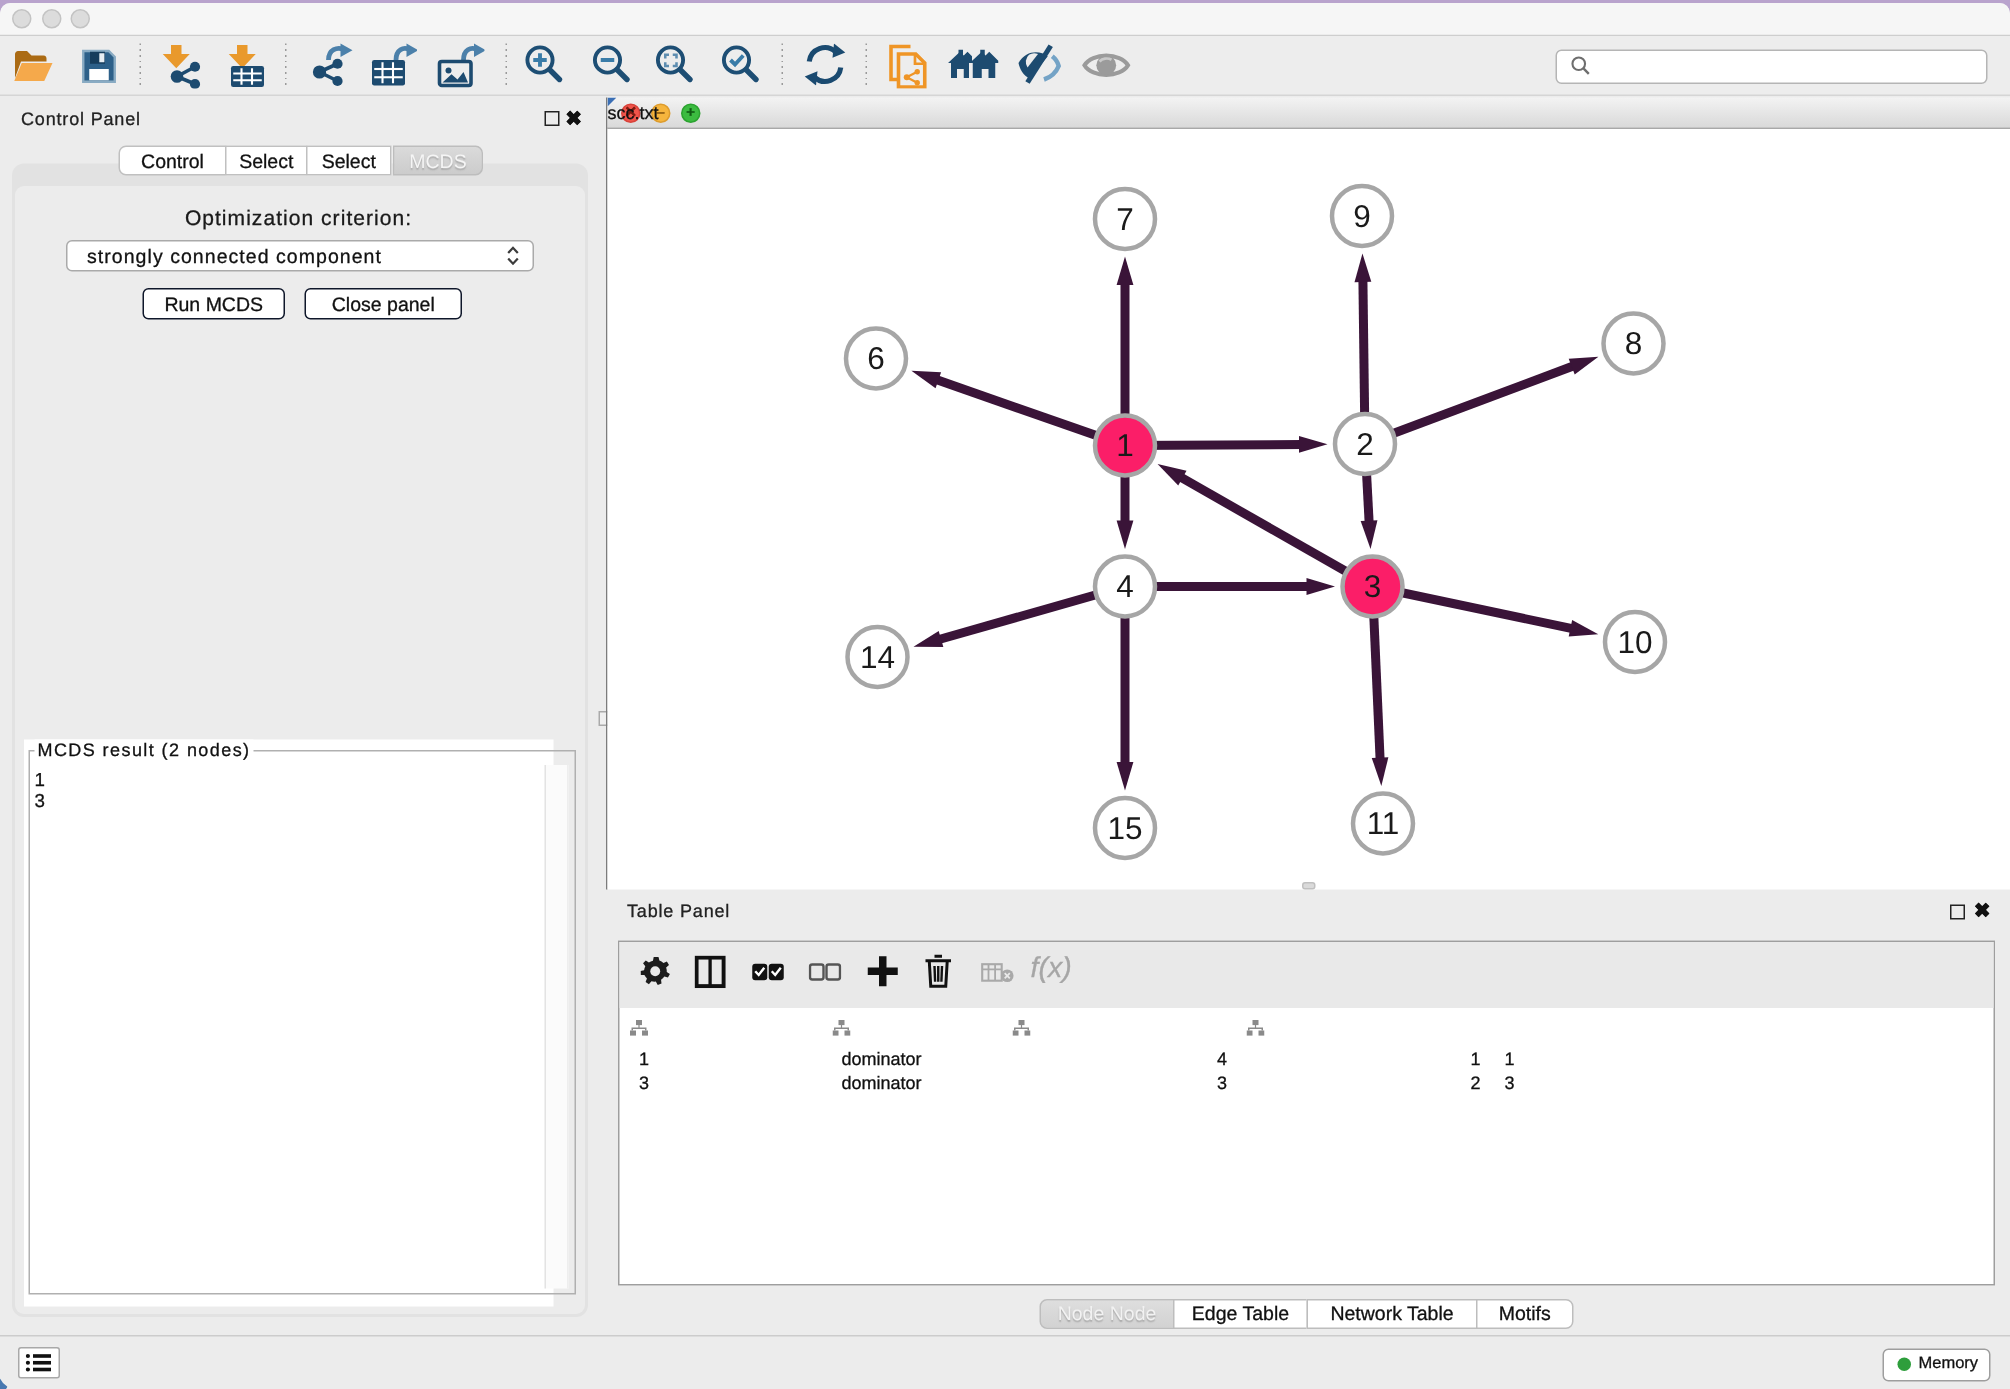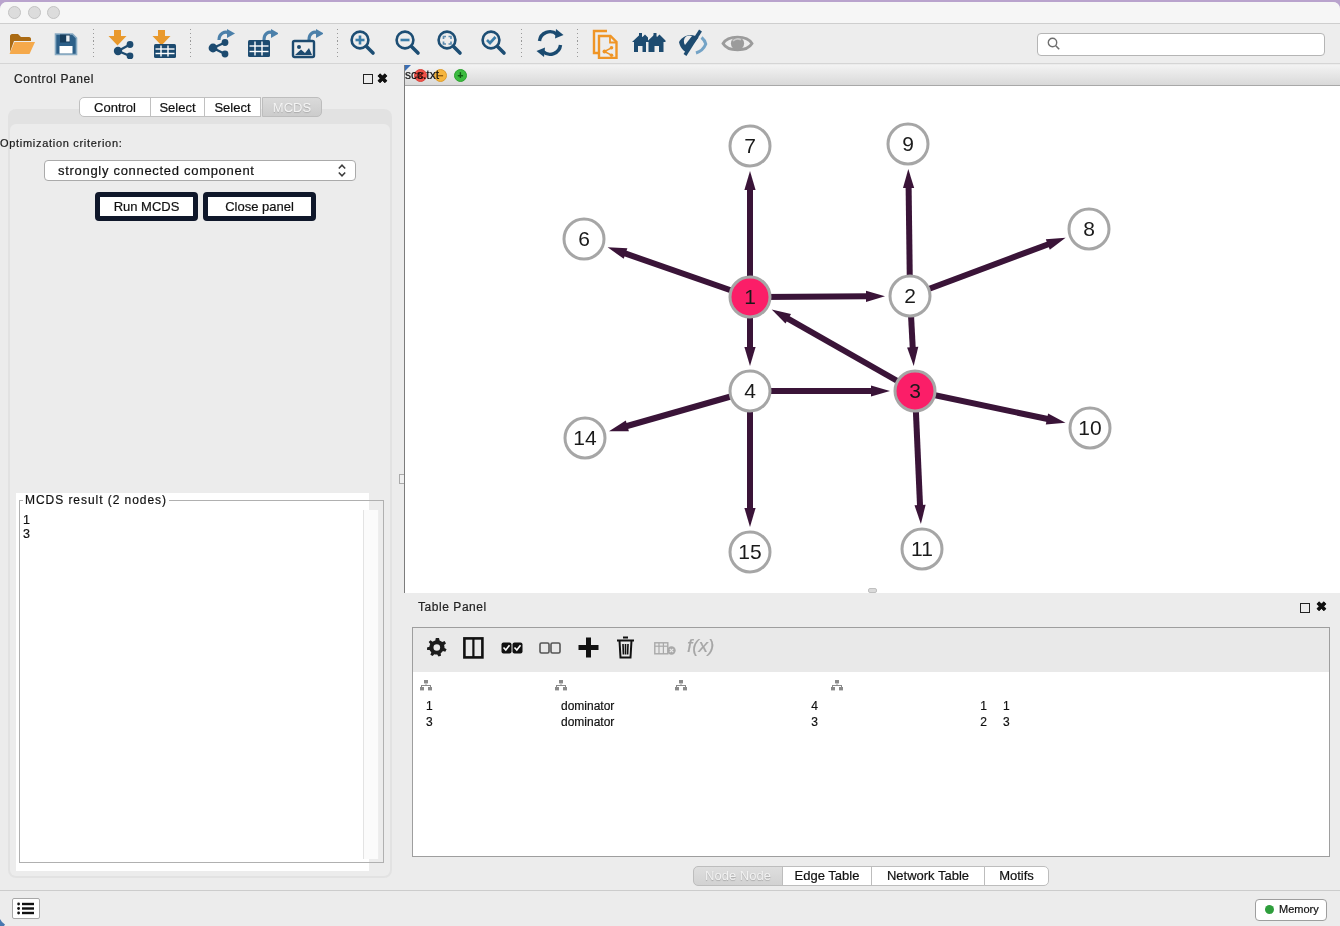--- a/index.html
+++ b/index.html
@@ -31,7 +31,7 @@
  border-radius:8px}
 #tabbody-in{position:absolute;left:10px;top:124px;width:380px;height:752px;background:#ececec;
  border-radius:6px}
-#optlabel{position:absolute;left:0;top:137px;width:398px;text-align:left;font-size:11px;letter-spacing:0.7px;color:#1a1a1a}
+#optlabel{position:absolute;left:0;top:137px;width:398px;text-align:center;font-size:14px;letter-spacing:0.7px;color:#1a1a1a}
 #dropdown{position:absolute;left:44px;top:160px;width:310px;height:19px;background:#fff;
  border:1px solid #aaa;border-radius:4px;font-size:13px;color:#111;line-height:19px}
 .btn{position:absolute;top:192px;height:19px;background:#fff;border:5px solid #0f172a;

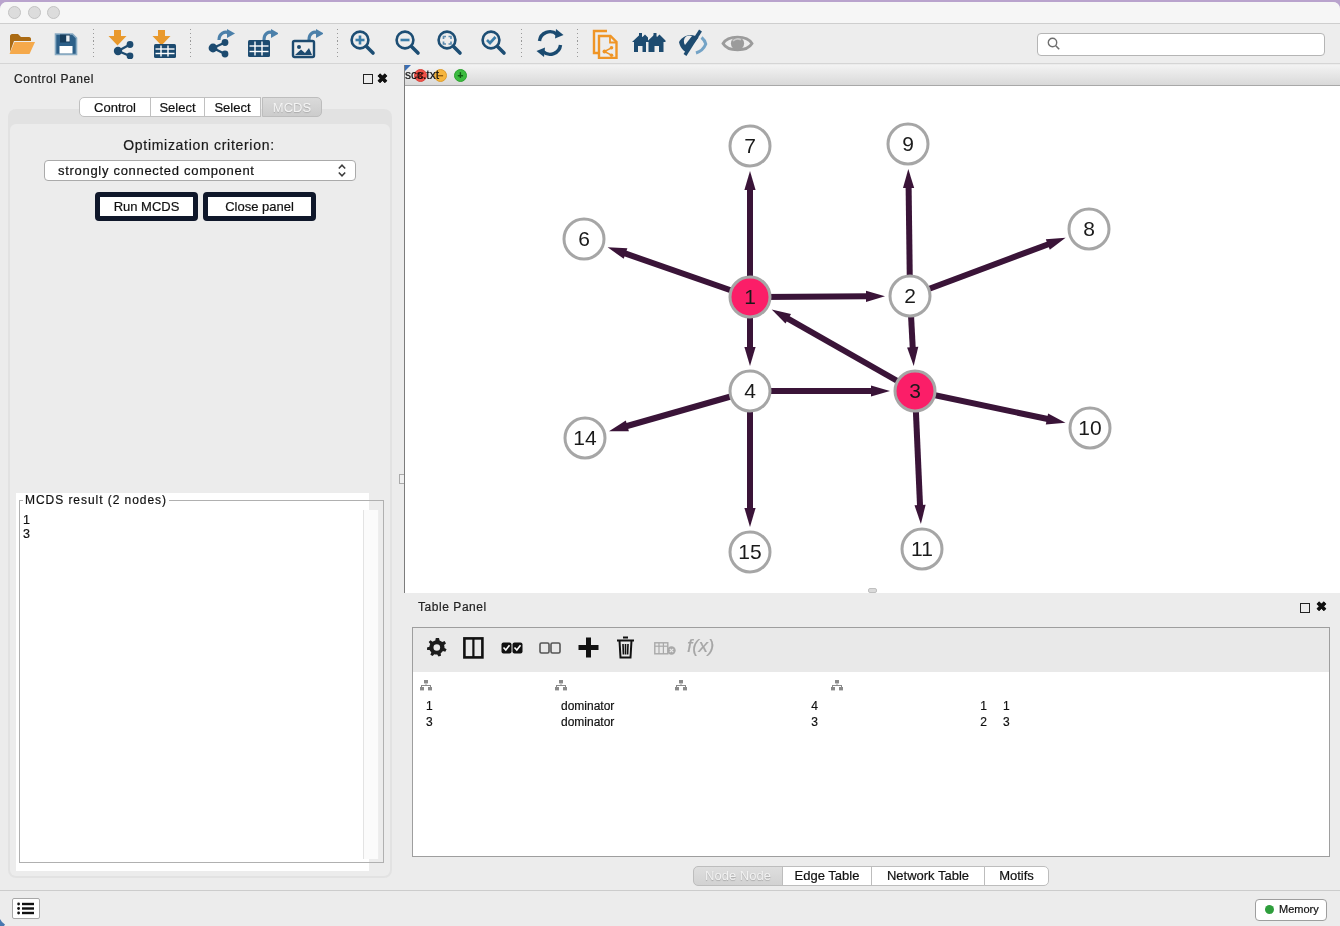--- a/index.html
+++ b/index.html
@@ -34,7 +34,7 @@
 #optlabel{position:absolute;left:0;top:137px;width:398px;text-align:center;font-size:14px;letter-spacing:0.7px;color:#1a1a1a}
 #dropdown{position:absolute;left:44px;top:160px;width:310px;height:19px;background:#fff;
  border:1px solid #aaa;border-radius:4px;font-size:13px;color:#111;line-height:19px}
-.btn{position:absolute;top:192px;height:19px;background:#fff;border:5px solid #0f172a;
+.btn{position:absolute;top:192px;height:19px;background:#fff;border:1px solid #0f172a;
  border-radius:4px;font-size:13px;color:#111;text-align:center;line-height:19px}
 #mcdsbox{position:absolute;left:16px;top:493px;width:353px;height:378px;background:#fff}
 #mcdsborder{position:absolute;left:3px;top:7px;width:363px;height:361px;

